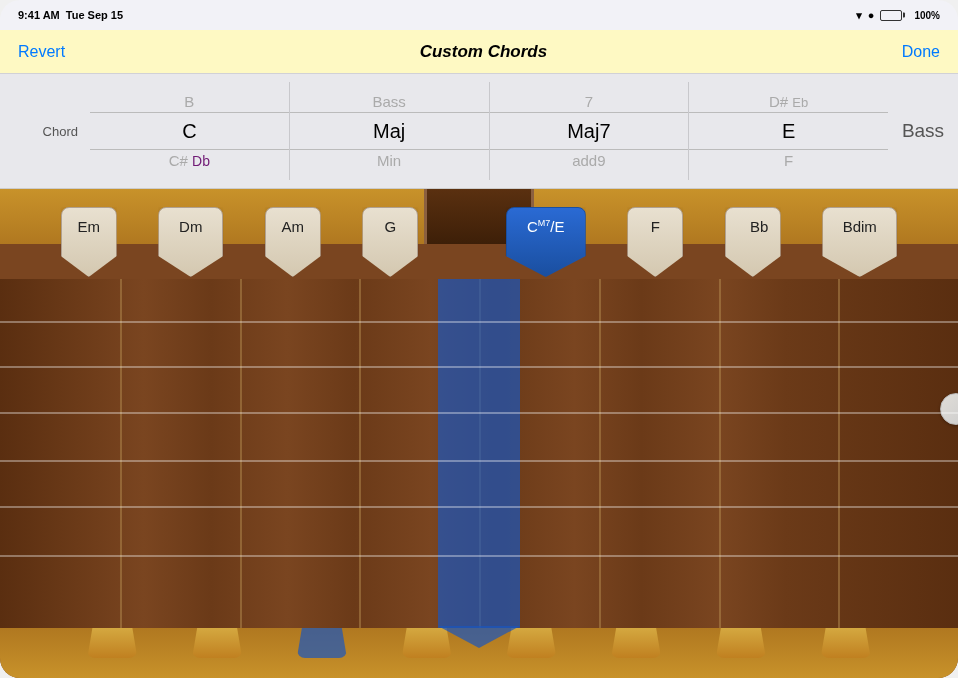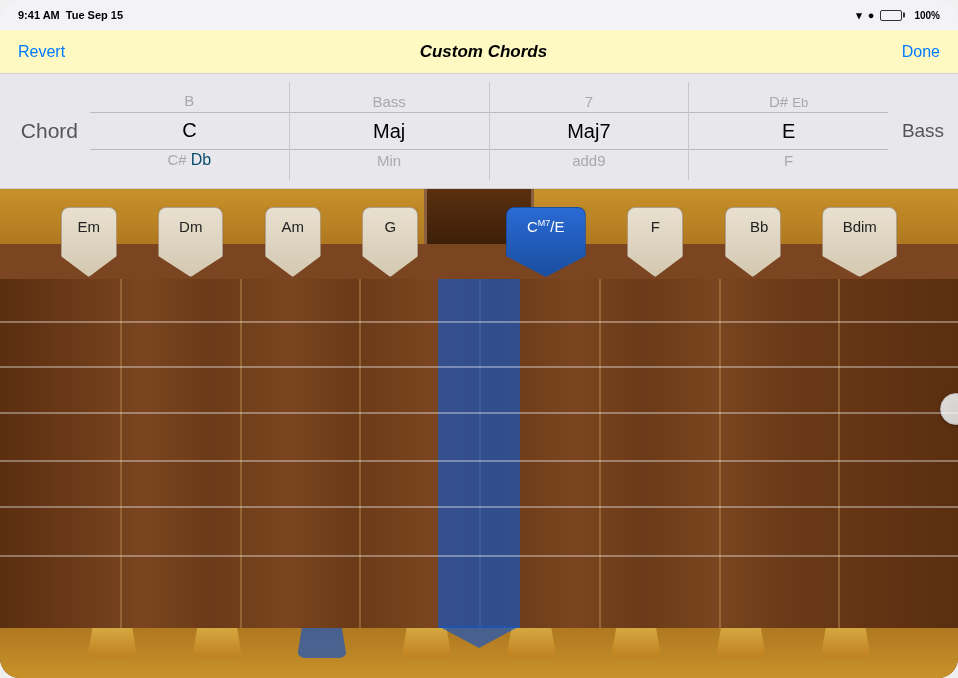--- a/index.html
+++ b/index.html
@@ -95,7 +95,7 @@
       width: 90px;
       text-align: right;
       padding-right: 12px;
-      font-size: 21px;
+      font-size: 13px;
       color: #555;
       flex-shrink: 0;
     }

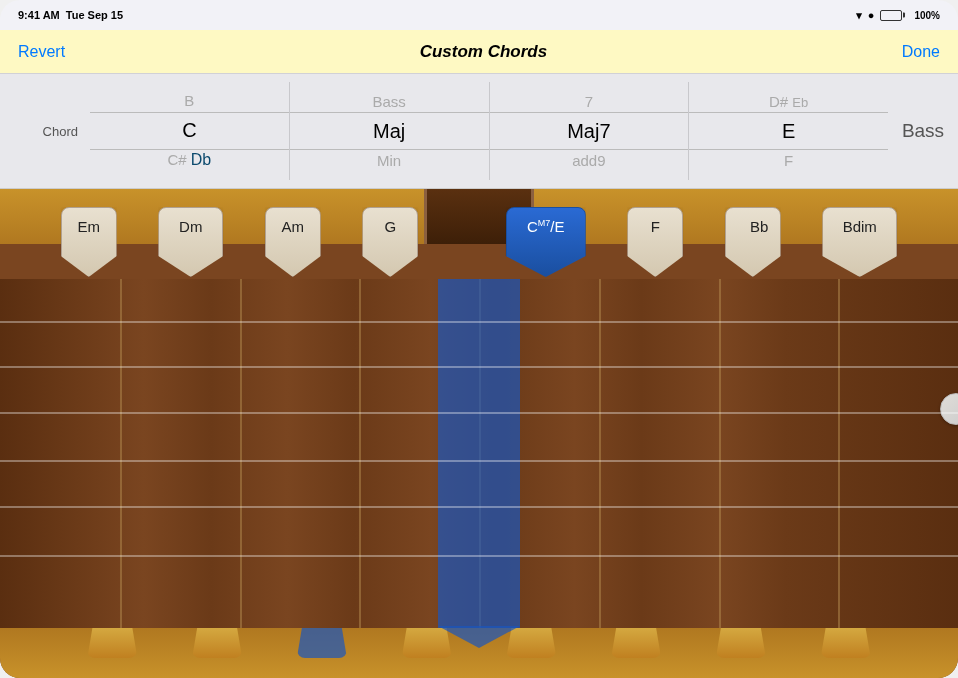--- a/index.html
+++ b/index.html
@@ -369,7 +369,7 @@
     <div class="picker-col">
       <div class="picker-item dimmed">B</div>
       <div class="picker-item selected">C</div>
-      <div class="picker-item dimmed">C# <small style="font-size:16px;color:#0c4a6e;">Db</small></div>
+      <div class="picker-item dimmed">C# <small style="font-size:14px;color:#701a75;">Db</small></div>
     </div>
 
     <div class="picker-col">

